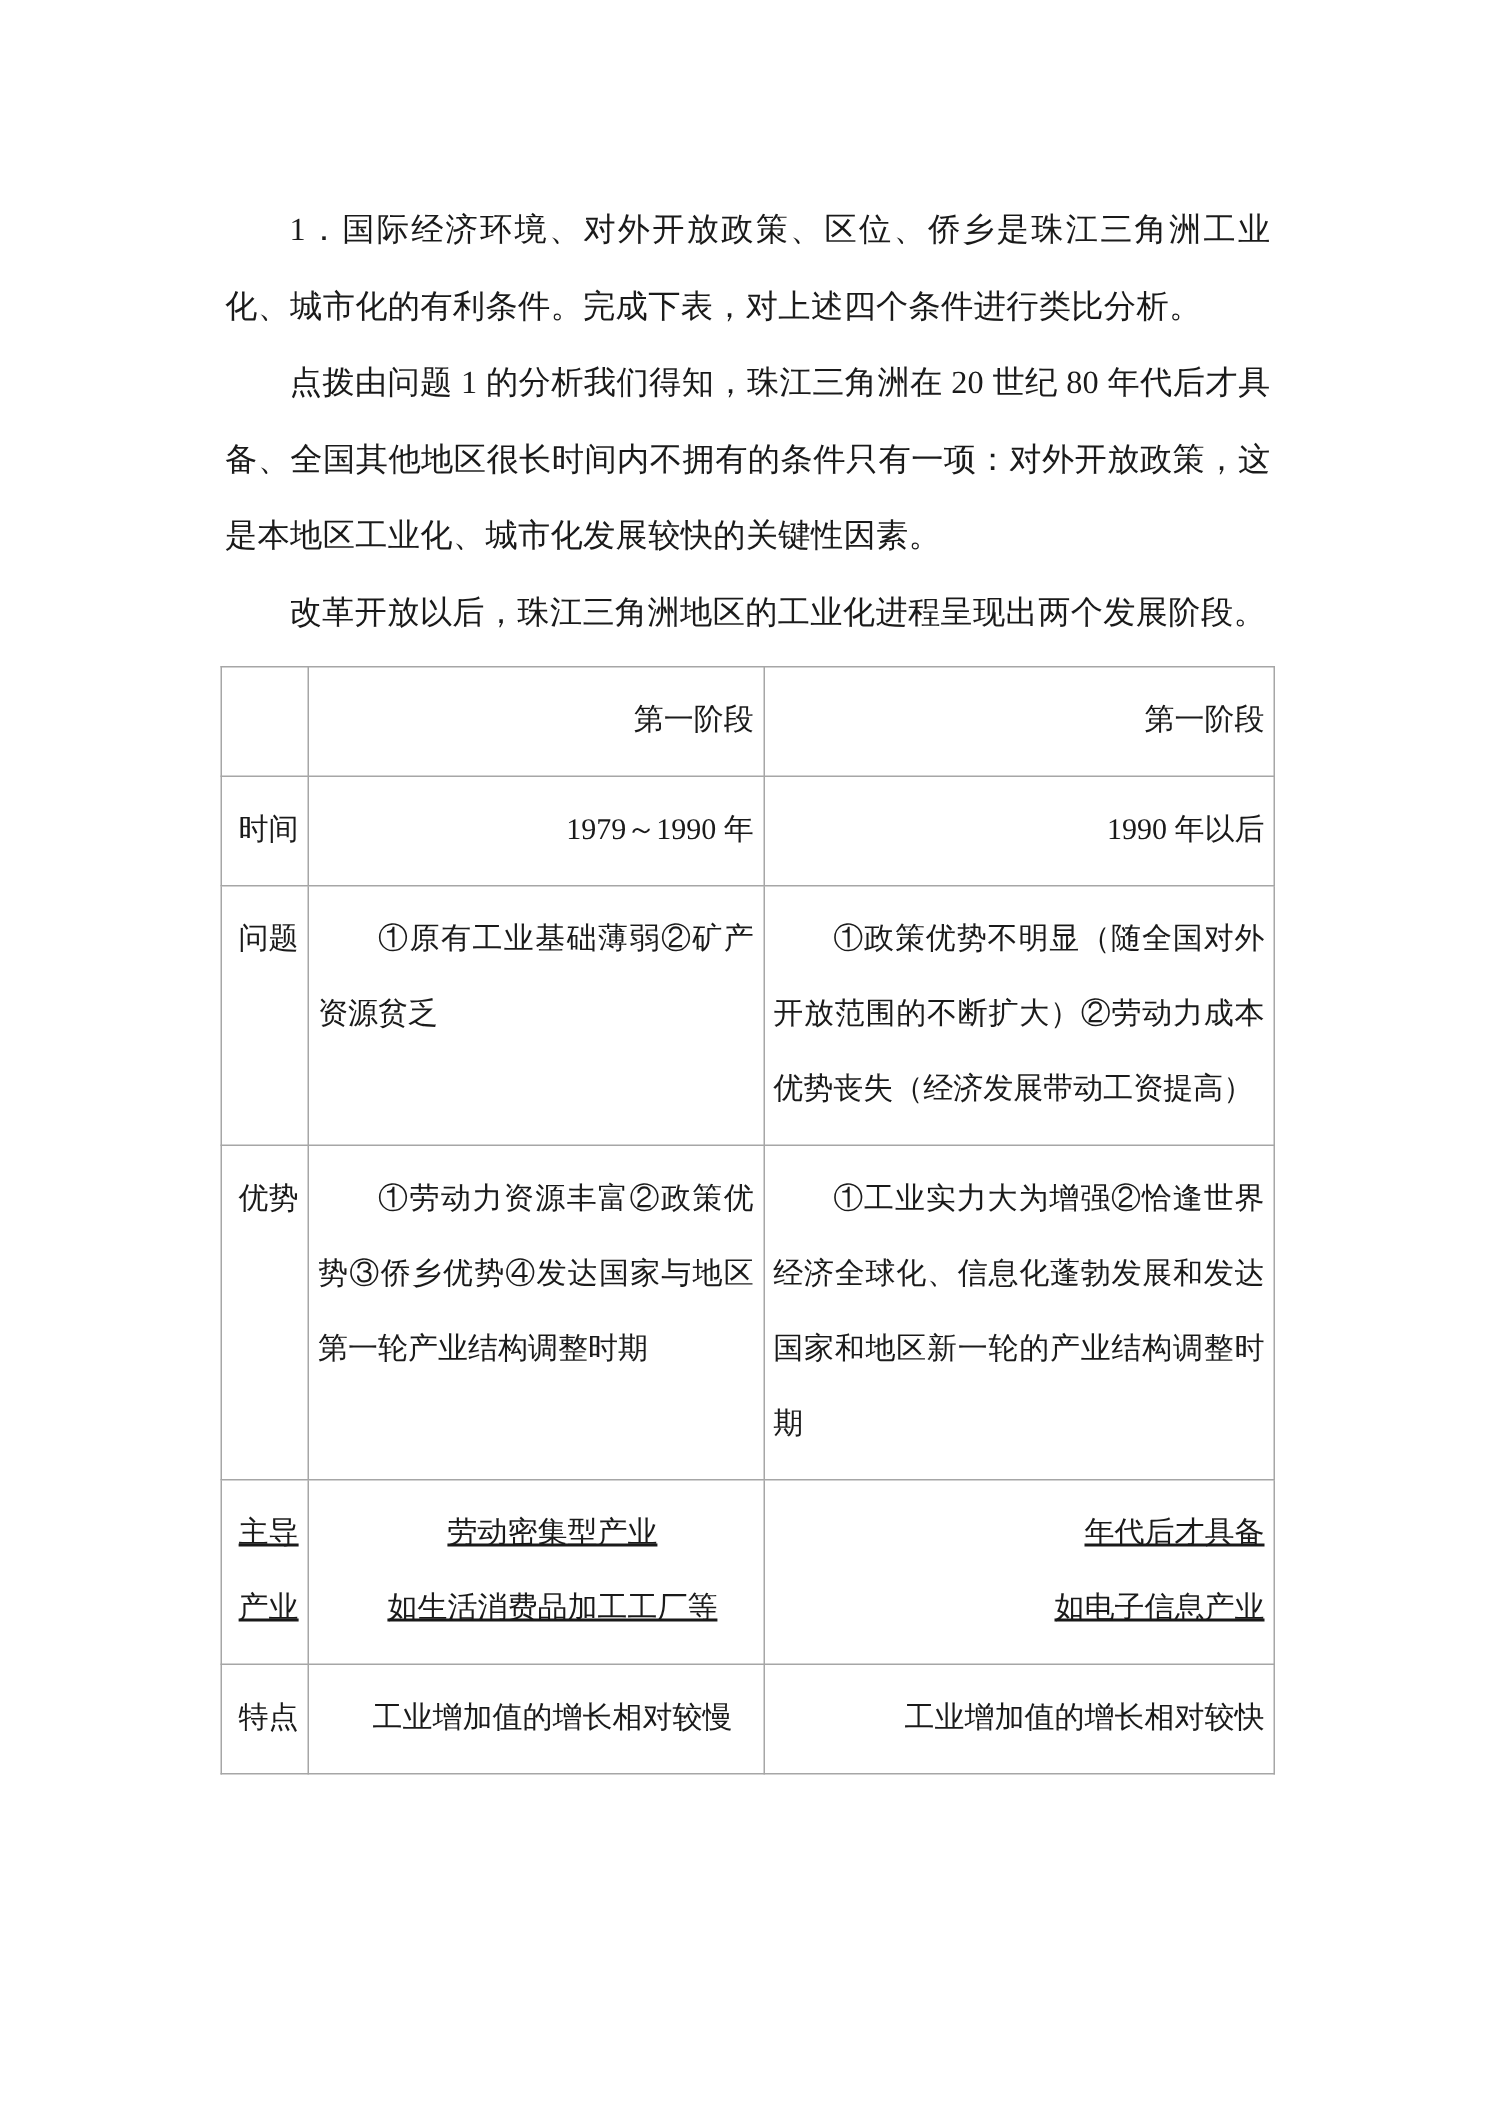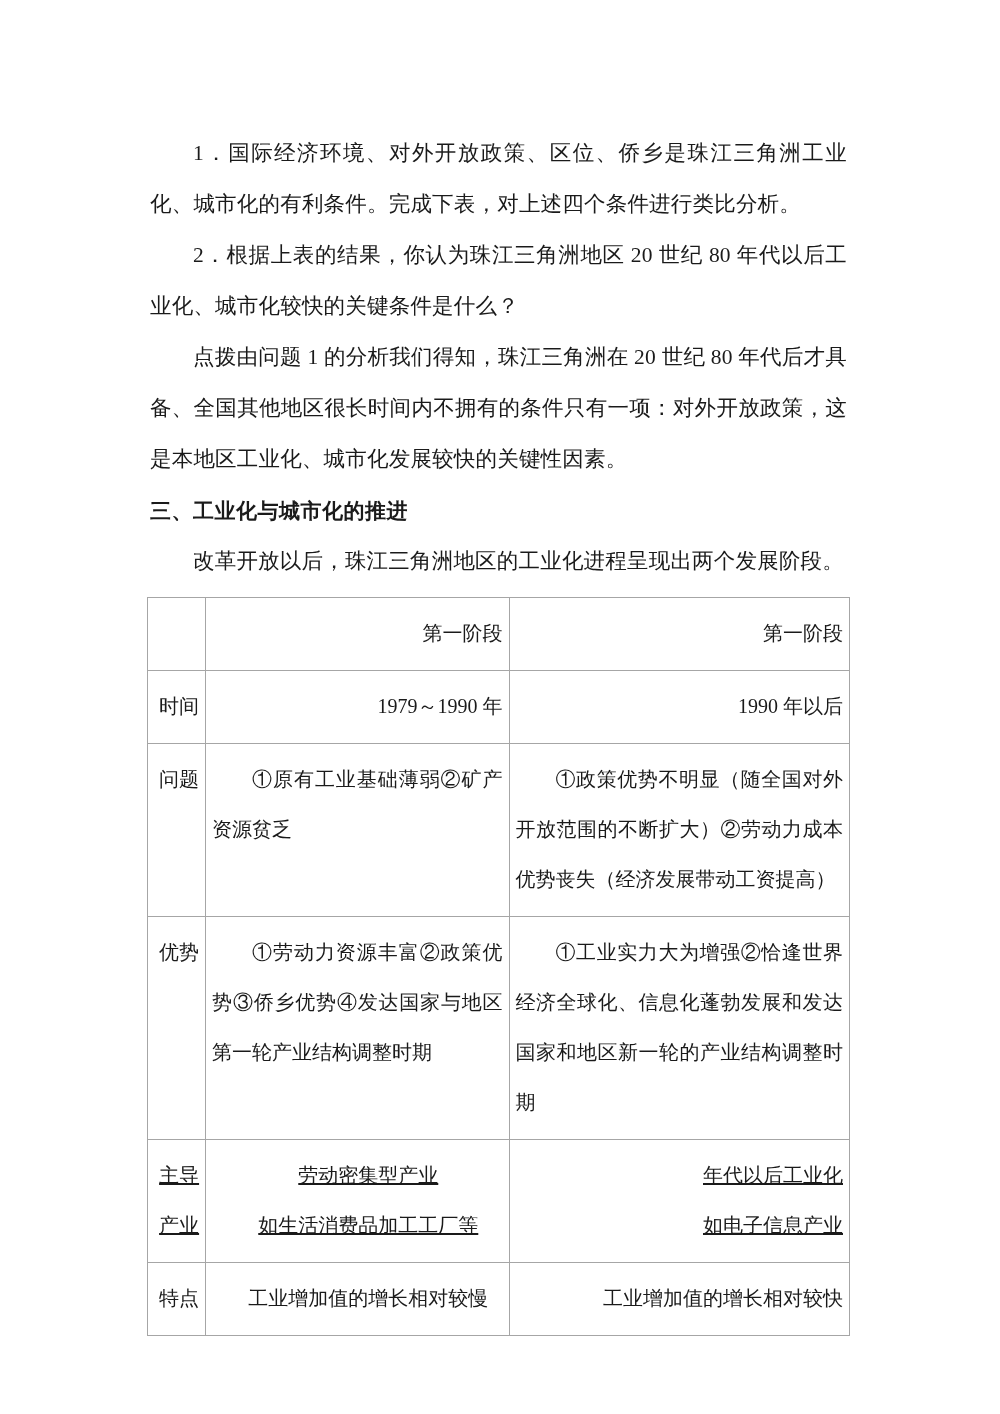--- a/index.html
+++ b/index.html
@@ -92,7 +92,6 @@
   <p class="para">1．国际经济环境、对外开放政策、区位、侨乡是珠江三角洲工业化、城市化的有利条件。完成下表，对上述四个条件进行类比分析。</p>
 
 
-  <p class="para">2．根据上表的结果，你认为珠江三角洲地区 20 世纪 80 年代以后工业化、城市化较快的关键条件是什么？</p>
 
   <p class="para">点拨由问题 1 的分析我们得知，珠江三角洲在 20 世纪 80 年代后才具备、全国其他地区很长时间内不拥有的条件只有一项：对外开放政策，这是本地区工业化、城市化发展较快的关键性因素。</p>
 

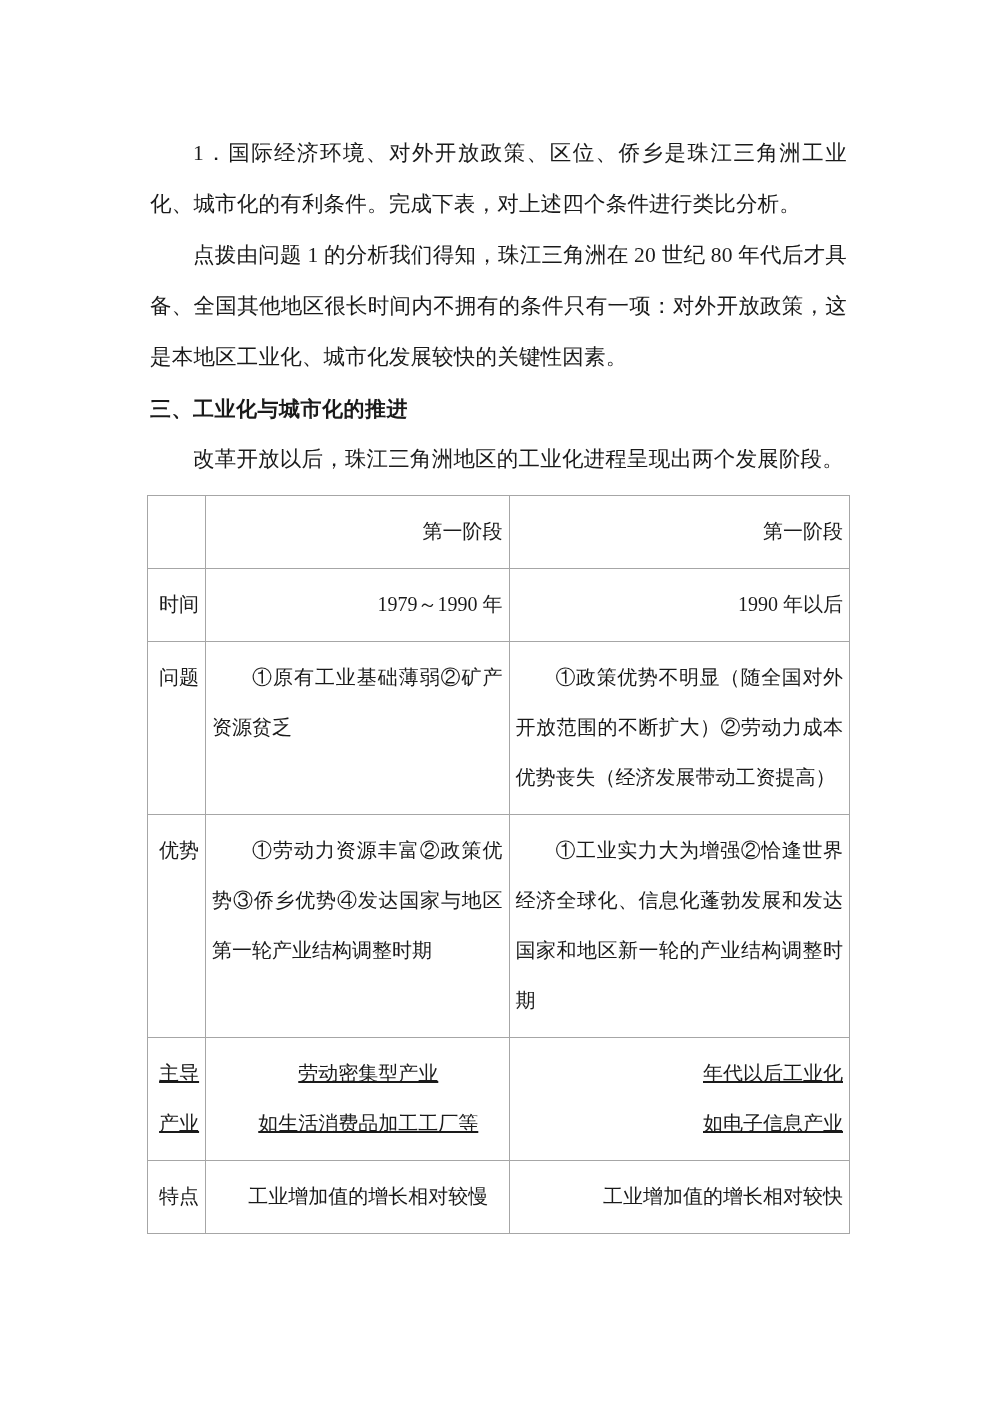--- a/index.html
+++ b/index.html
@@ -95,7 +95,6 @@
 
   <p class="para">点拨由问题 1 的分析我们得知，珠江三角洲在 20 世纪 80 年代后才具备、全国其他地区很长时间内不拥有的条件只有一项：对外开放政策，这是本地区工业化、城市化发展较快的关键性因素。</p>
 
-  <p class="h3">三、工业化与城市化的推进</p>
 
   <p class="para">改革开放以后，珠江三角洲地区的工业化进程呈现出两个发展阶段。</p>
 

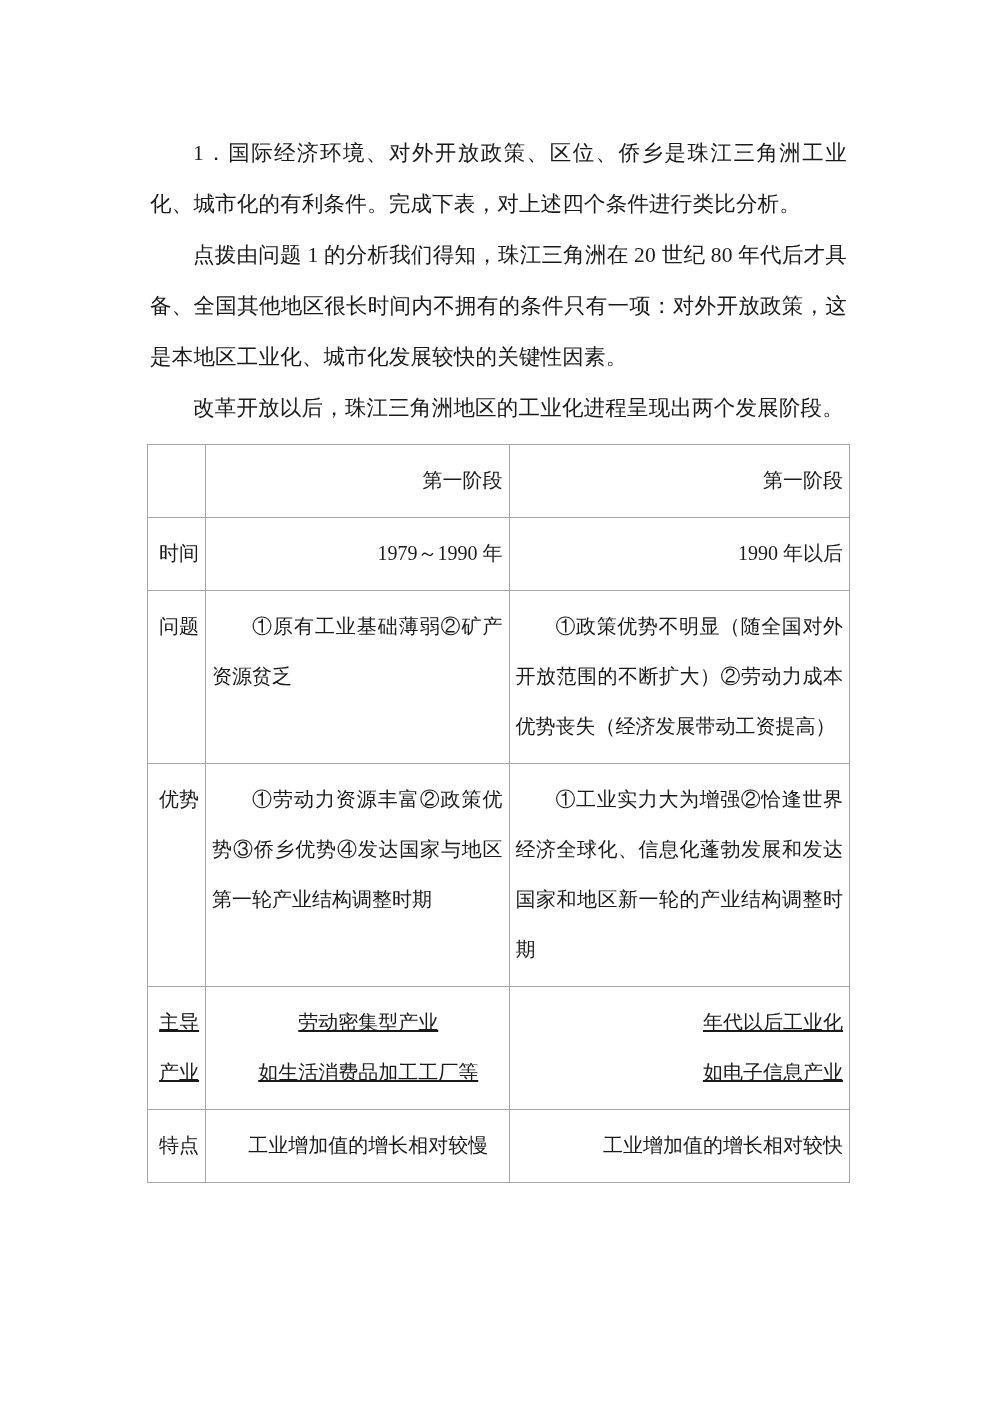--- a/index.html
+++ b/index.html
@@ -139,7 +139,7 @@
           <span class="spacer-line">如生活消费品加工工厂等</span>
         </td>
         <td class="cell-body plain">
-          <span class="spacer-line">年代以后工业化</span>
+          <span class="spacer-line">年代后才具备</span>
           <span class="spacer-line">如电子信息产业</span>
         </td>
       </tr>

